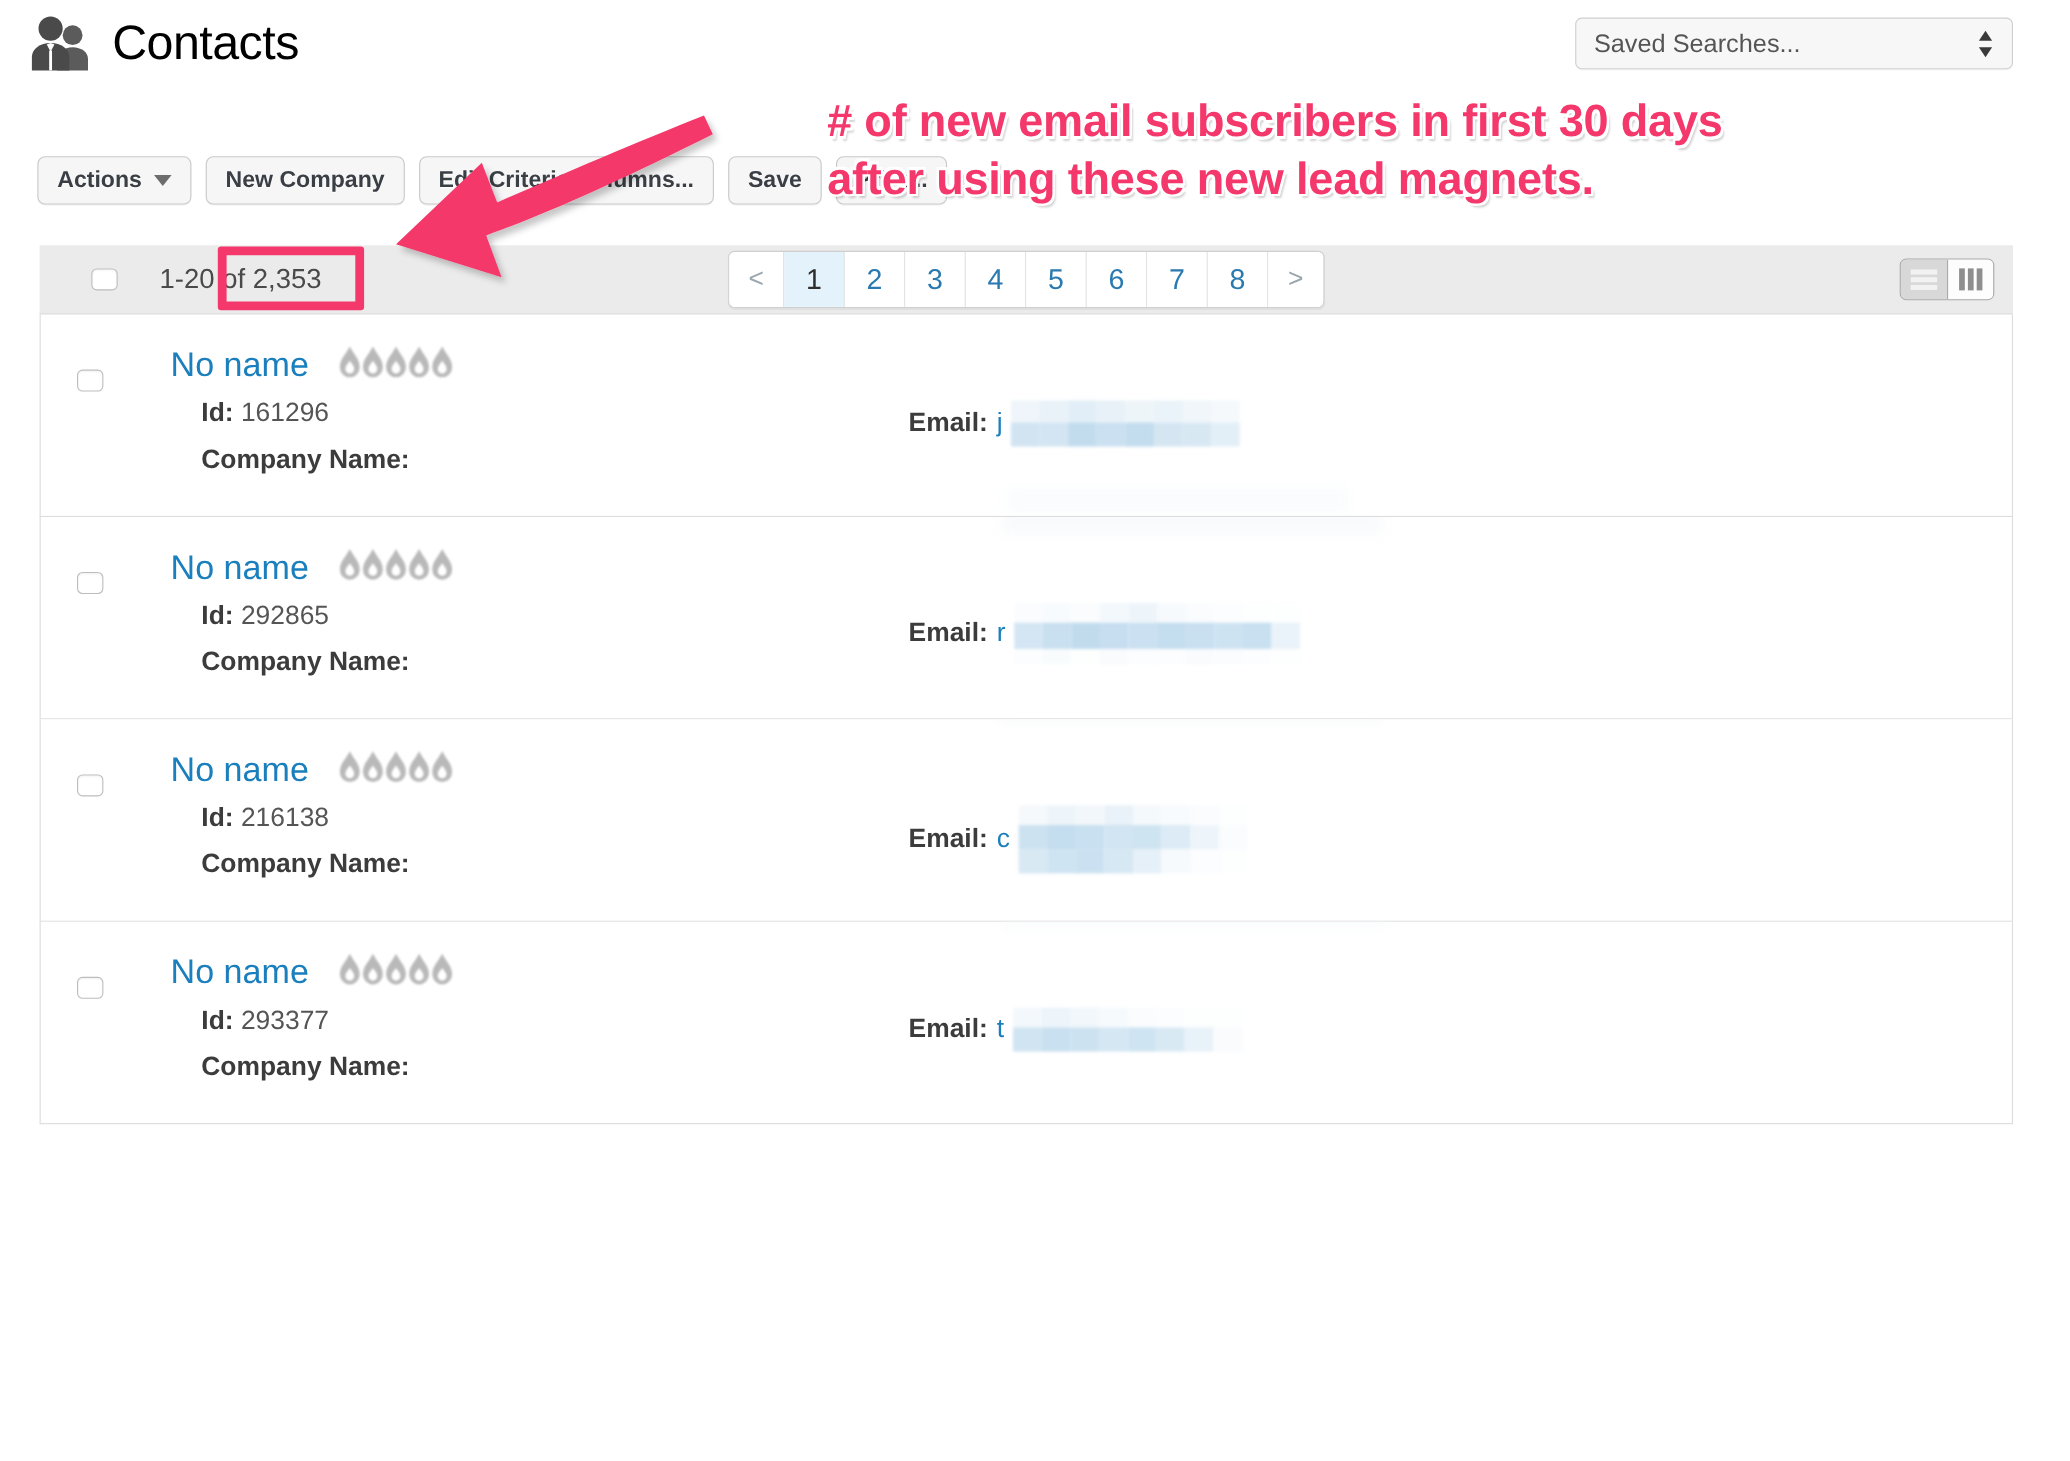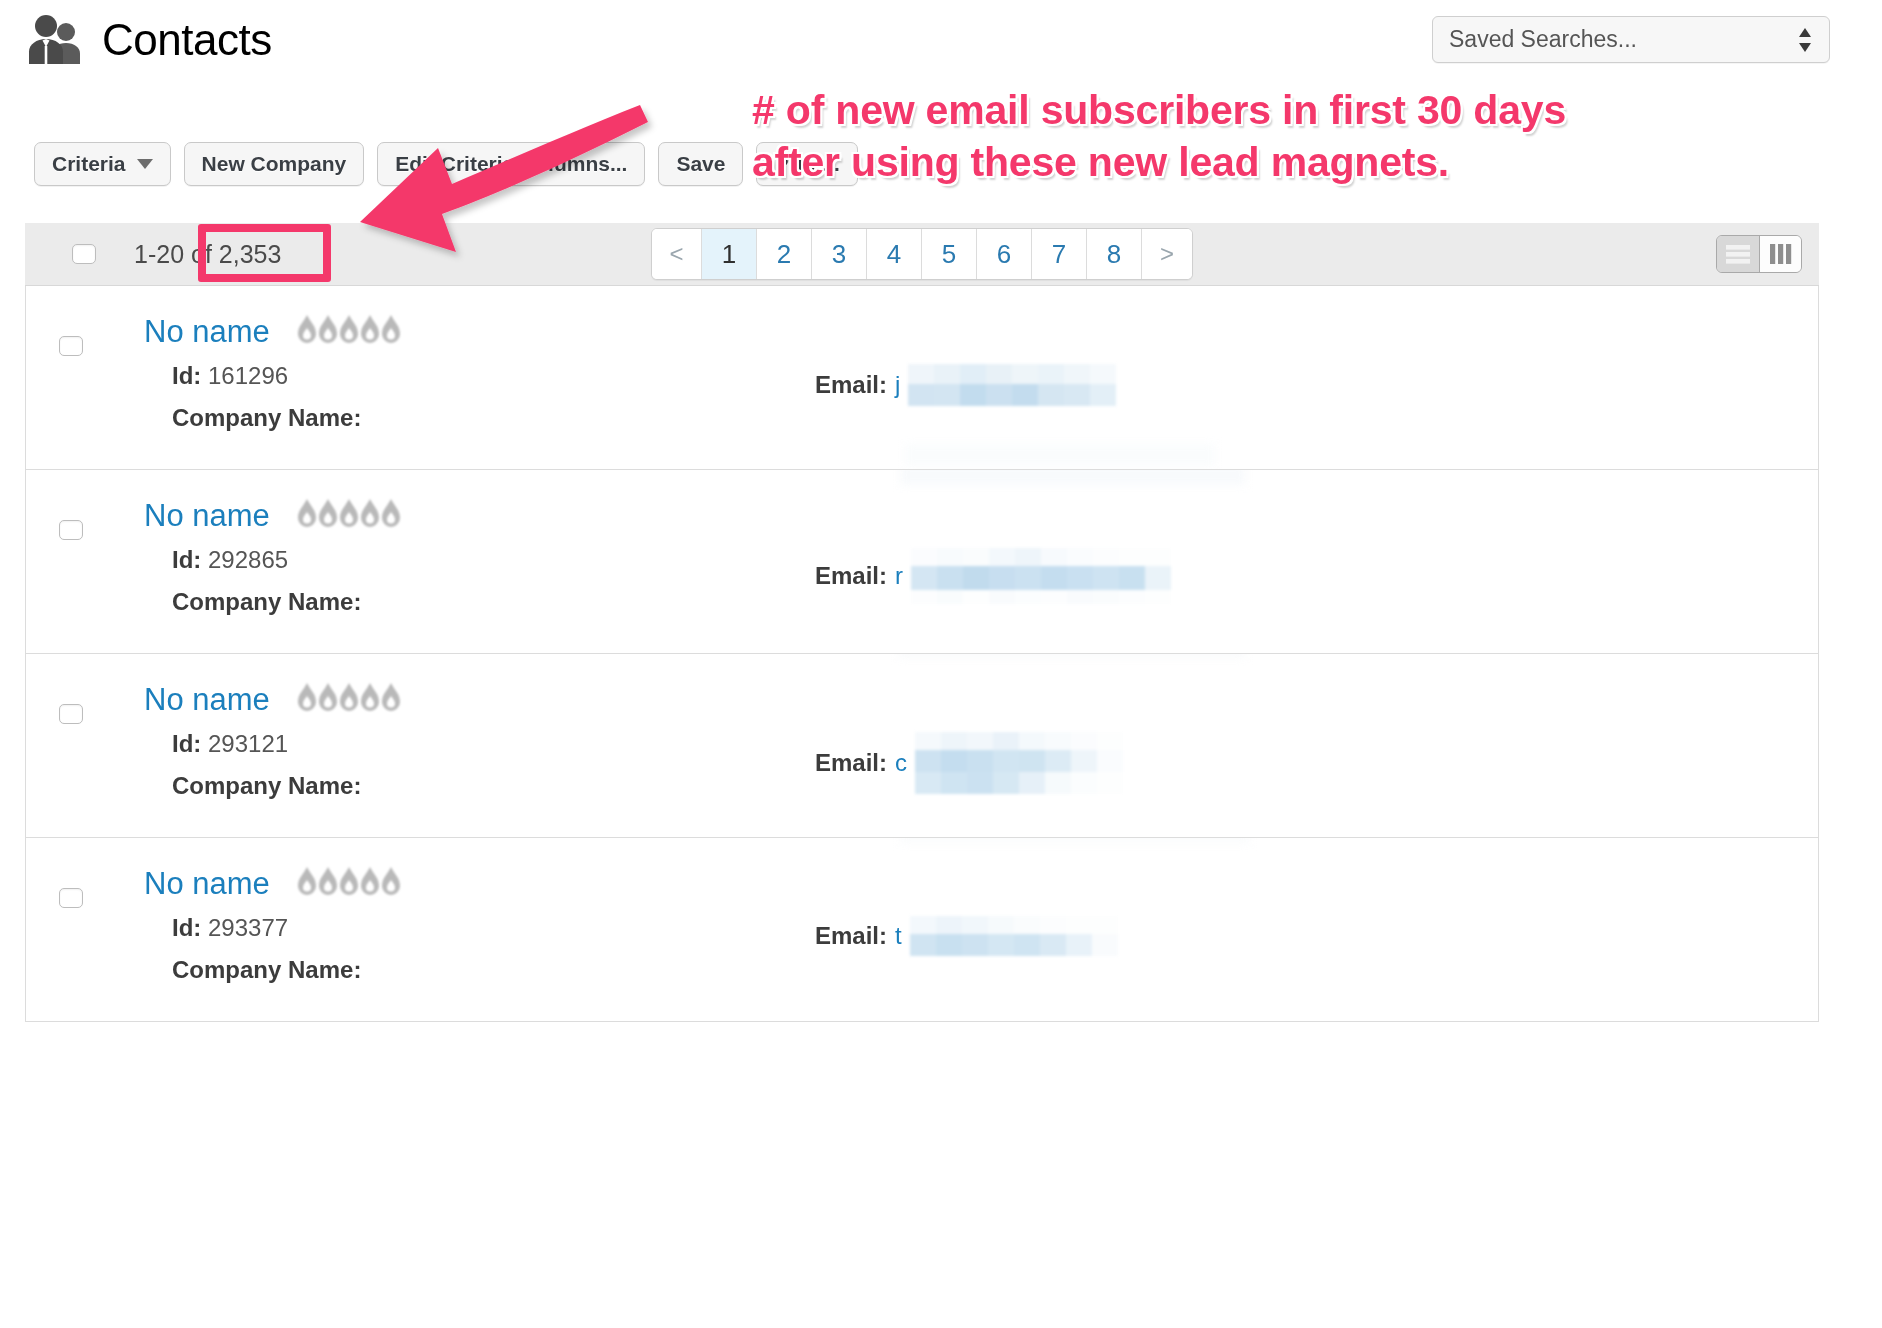--- a/index.html
+++ b/index.html
@@ -222,7 +222,7 @@
 
   <div class="toolbar">
     <div class="btn">
-      <span>Criteria</span>
+      <span>Actions</span>
       <span class="caret"></span>
     </div>
     <div class="btn">New Company</div>

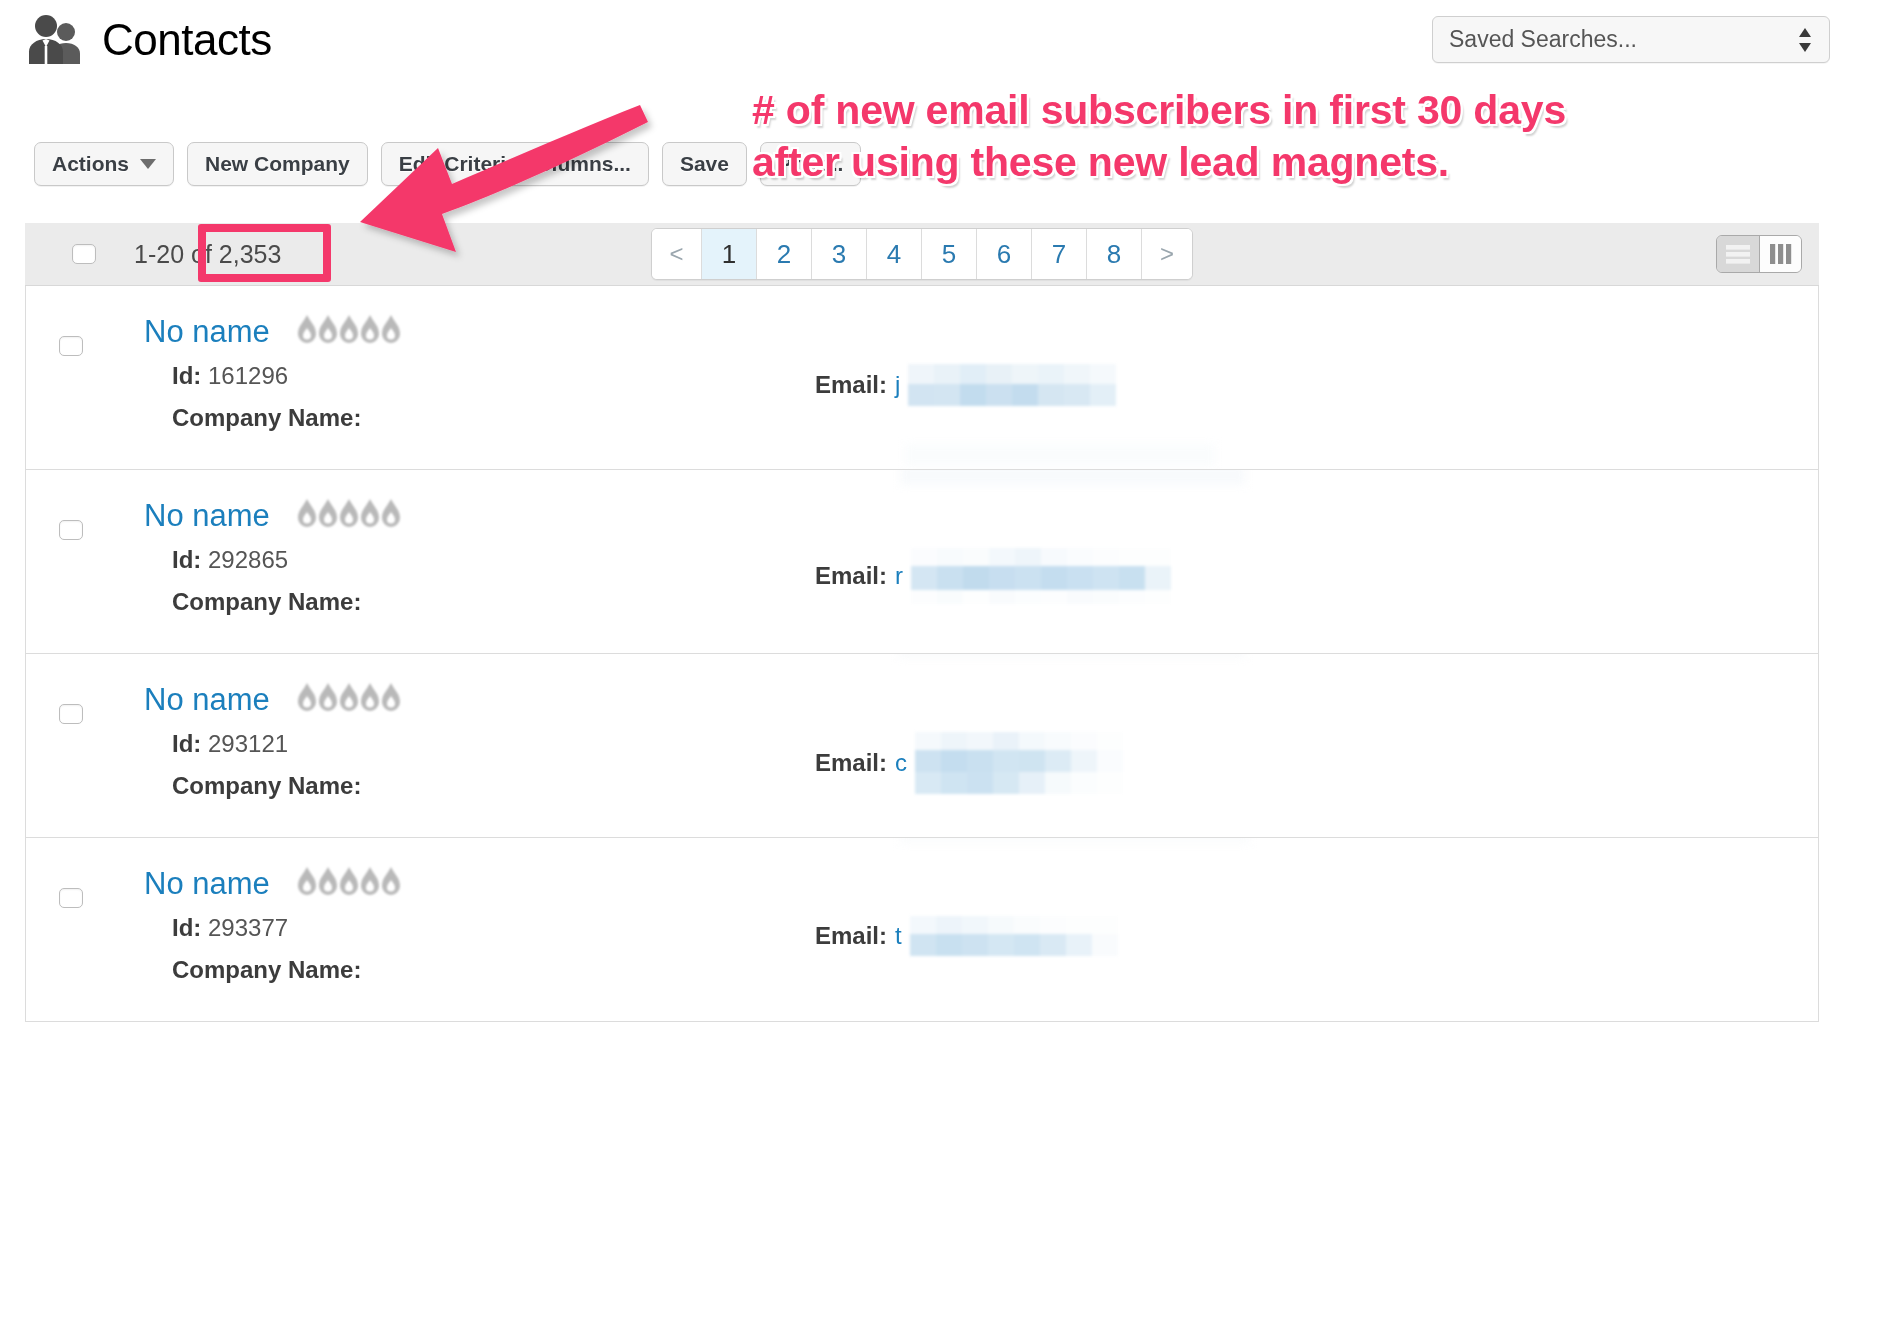--- a/index.html
+++ b/index.html
@@ -68,7 +68,7 @@
 
   
   .results-panel {
-    position: absolute; left: 25px; top: 223px;
+    position: absolute; left: 36px; top: 223px;
     width: 1794px;
   }
   .results-bar {

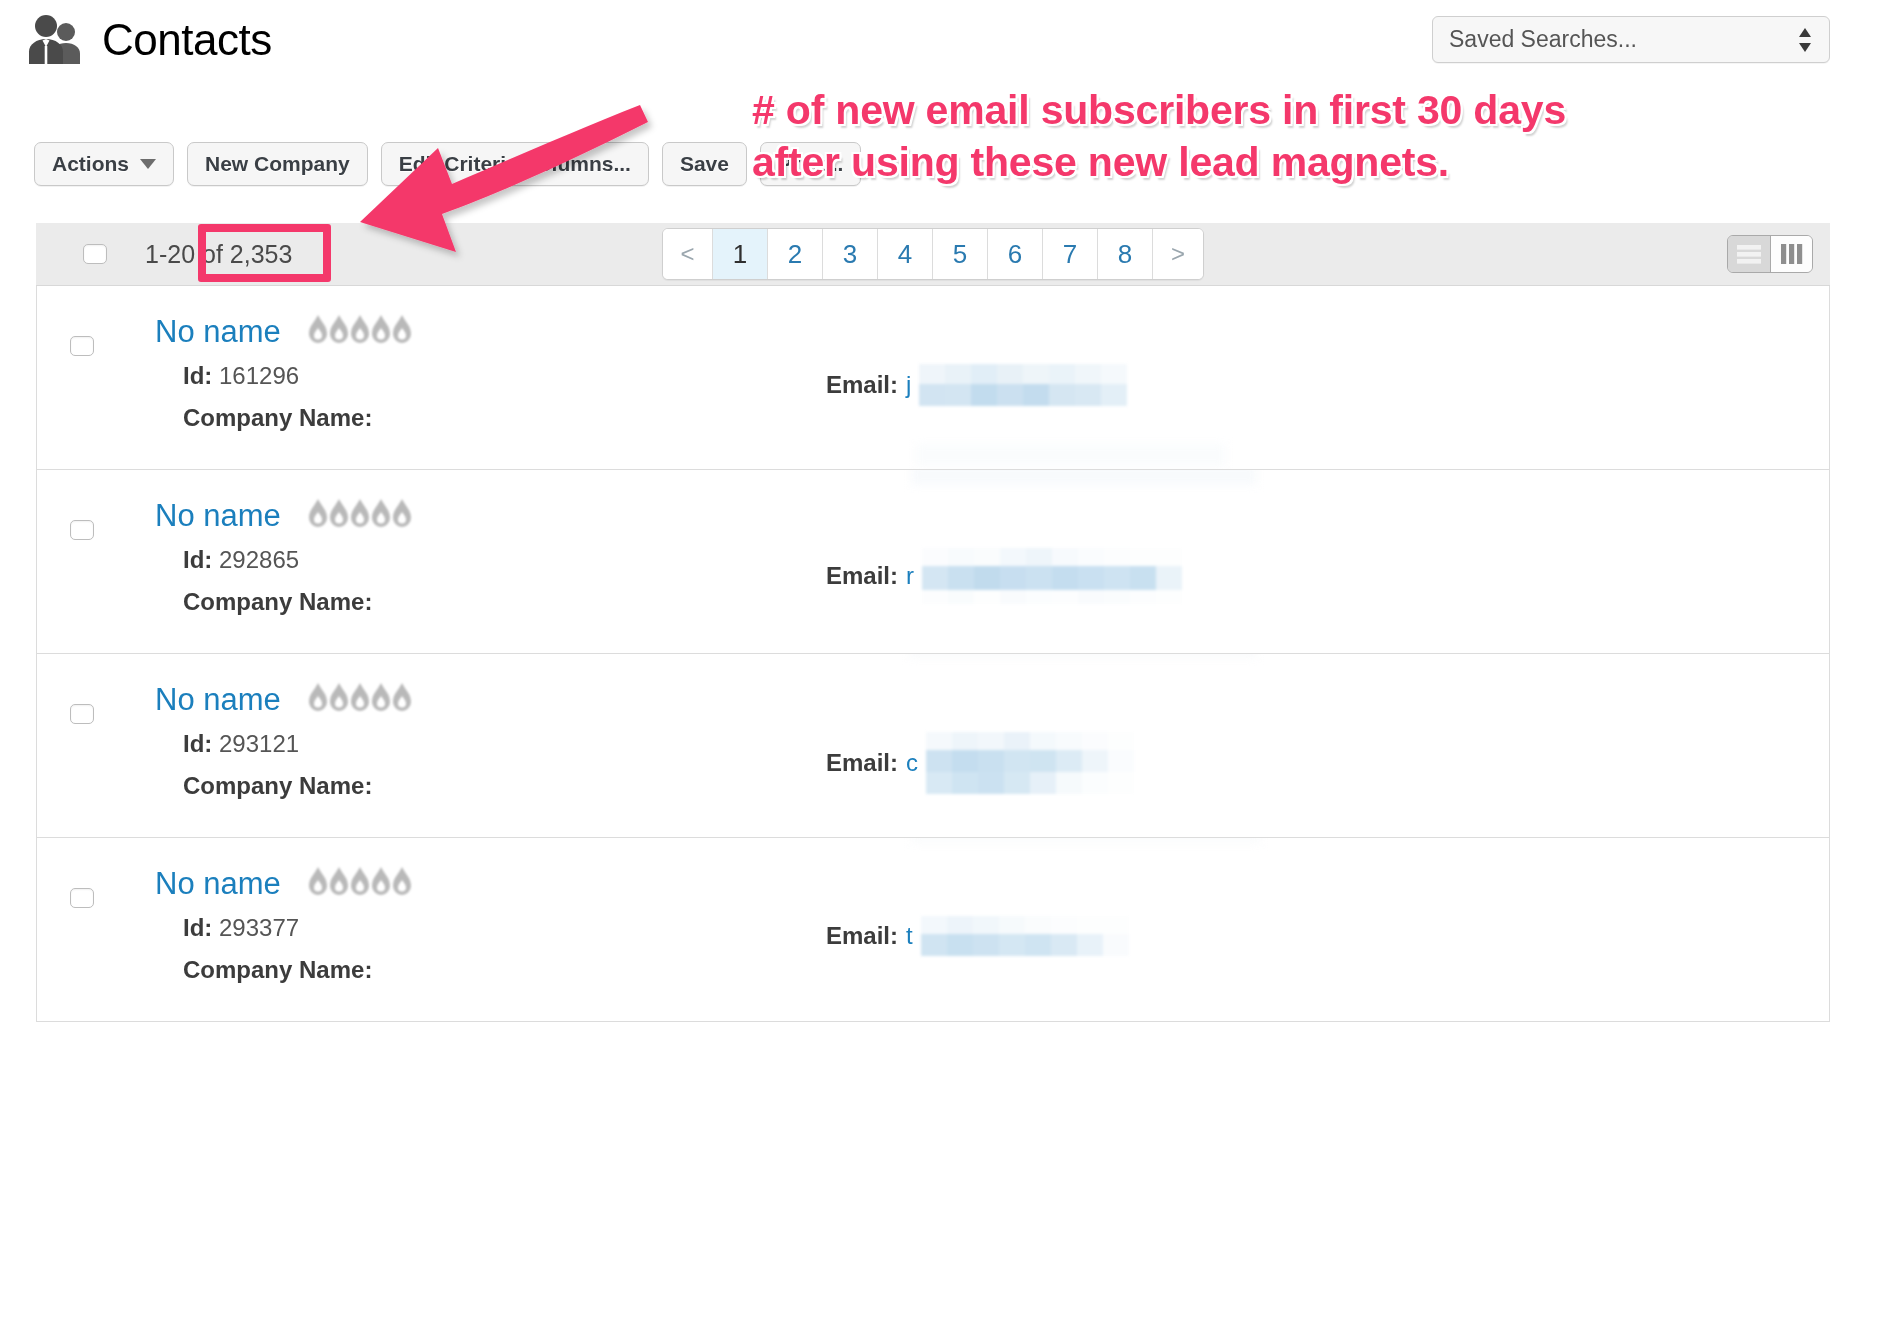--- a/index.html
+++ b/index.html
@@ -432,7 +432,7 @@
         </div>
         <div class="field">
           <span class="lbl">Id:</span>
-          <span class="val">293121</span>
+          <span class="val">216138</span>
         </div>
         <div class="field">
           <span class="lbl">Company Name:</span>

